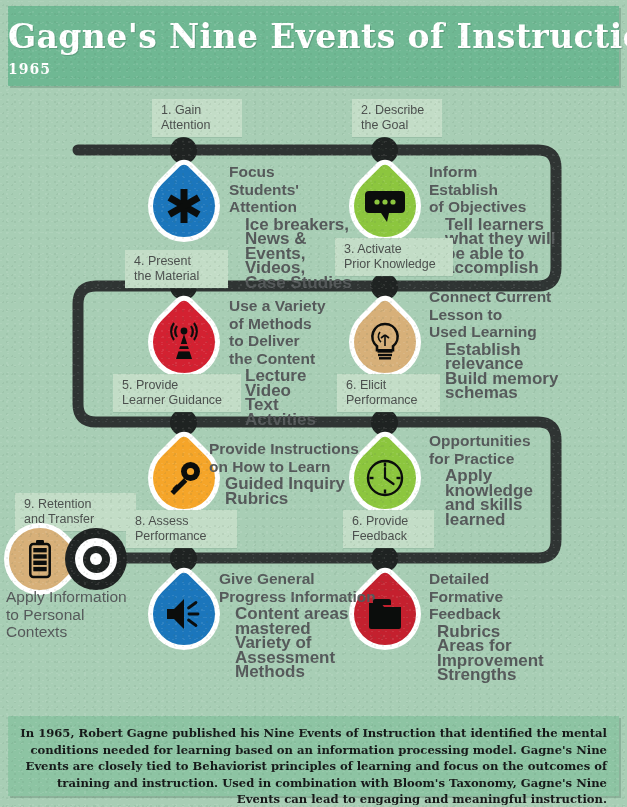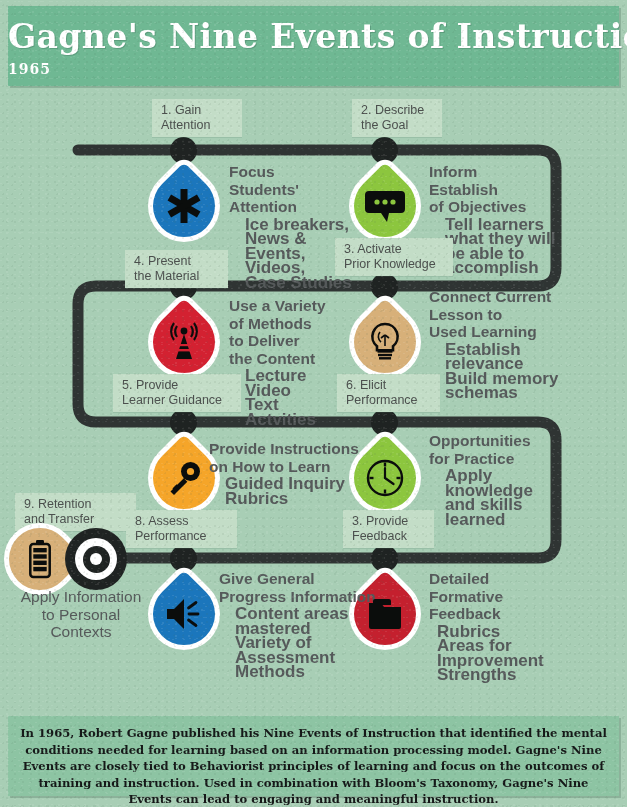--- a/index.html
+++ b/index.html
@@ -348,7 +348,7 @@
 and Transfer</div>
   <div class="pill tip-down" style="left:126px;top:510px;width:93px;">8.  Assess
 Performance</div>
-  <div class="pill tip-down" style="left:343px;top:510px;width:73px;">3. Provide
+  <div class="pill tip-down" style="left:343px;top:510px;width:73px;">6. Provide
 Feedback</div>
 
   <div class="badge right" style="left:9px;top:528px;">

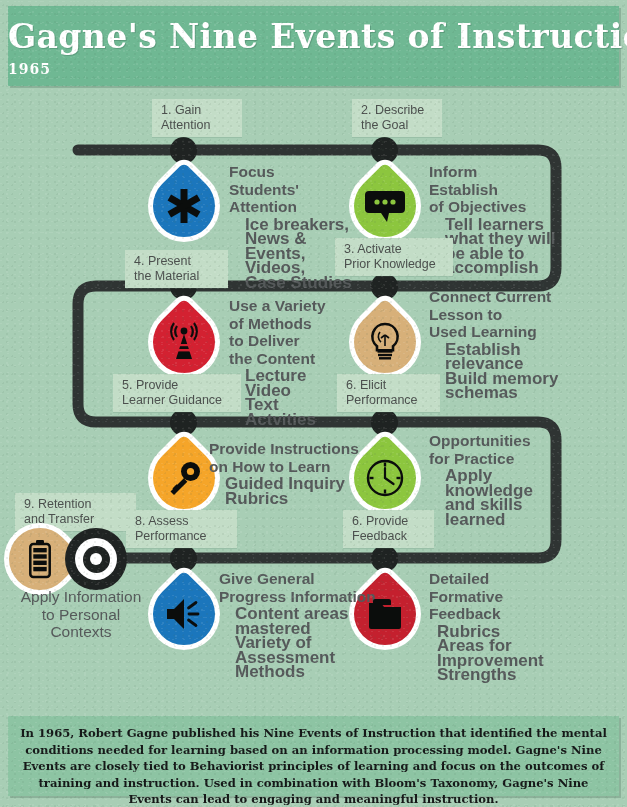--- a/index.html
+++ b/index.html
@@ -143,7 +143,7 @@
 
   
   #block9{position:absolute;left:6px;top:588px;width:150px;}
-  #block9 .head{color:#55595a;font-size:15.5px;line-height:17.5px;white-space:pre-line;text-align:center;}
+  #block9 .head{color:#55595a;font-size:15.5px;line-height:17.5px;white-space:pre-line;}
   #block9 .sub{color:#55595a;font-size:12.5px;line-height:14.5px;white-space:pre-line;margin-top:2px;padding-left:16px;}
 
   

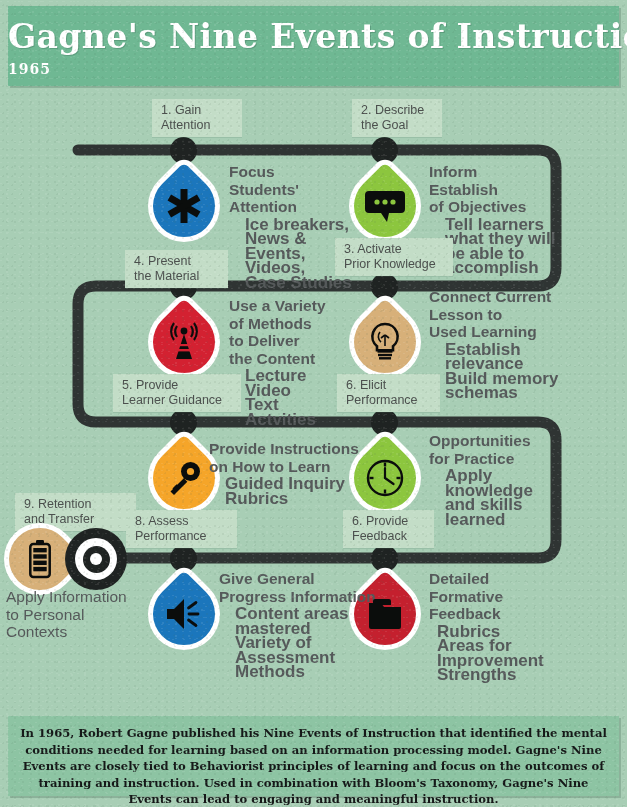--- a/index.html
+++ b/index.html
@@ -154,7 +154,7 @@
   }
   #footer-text{
     position:absolute;left:12px;top:9px;width:587px;
-    text-align:center;
+    text-align:right;
     color:#151818;
     font-family:"DejaVu Serif",serif;
     font-weight:bold;

